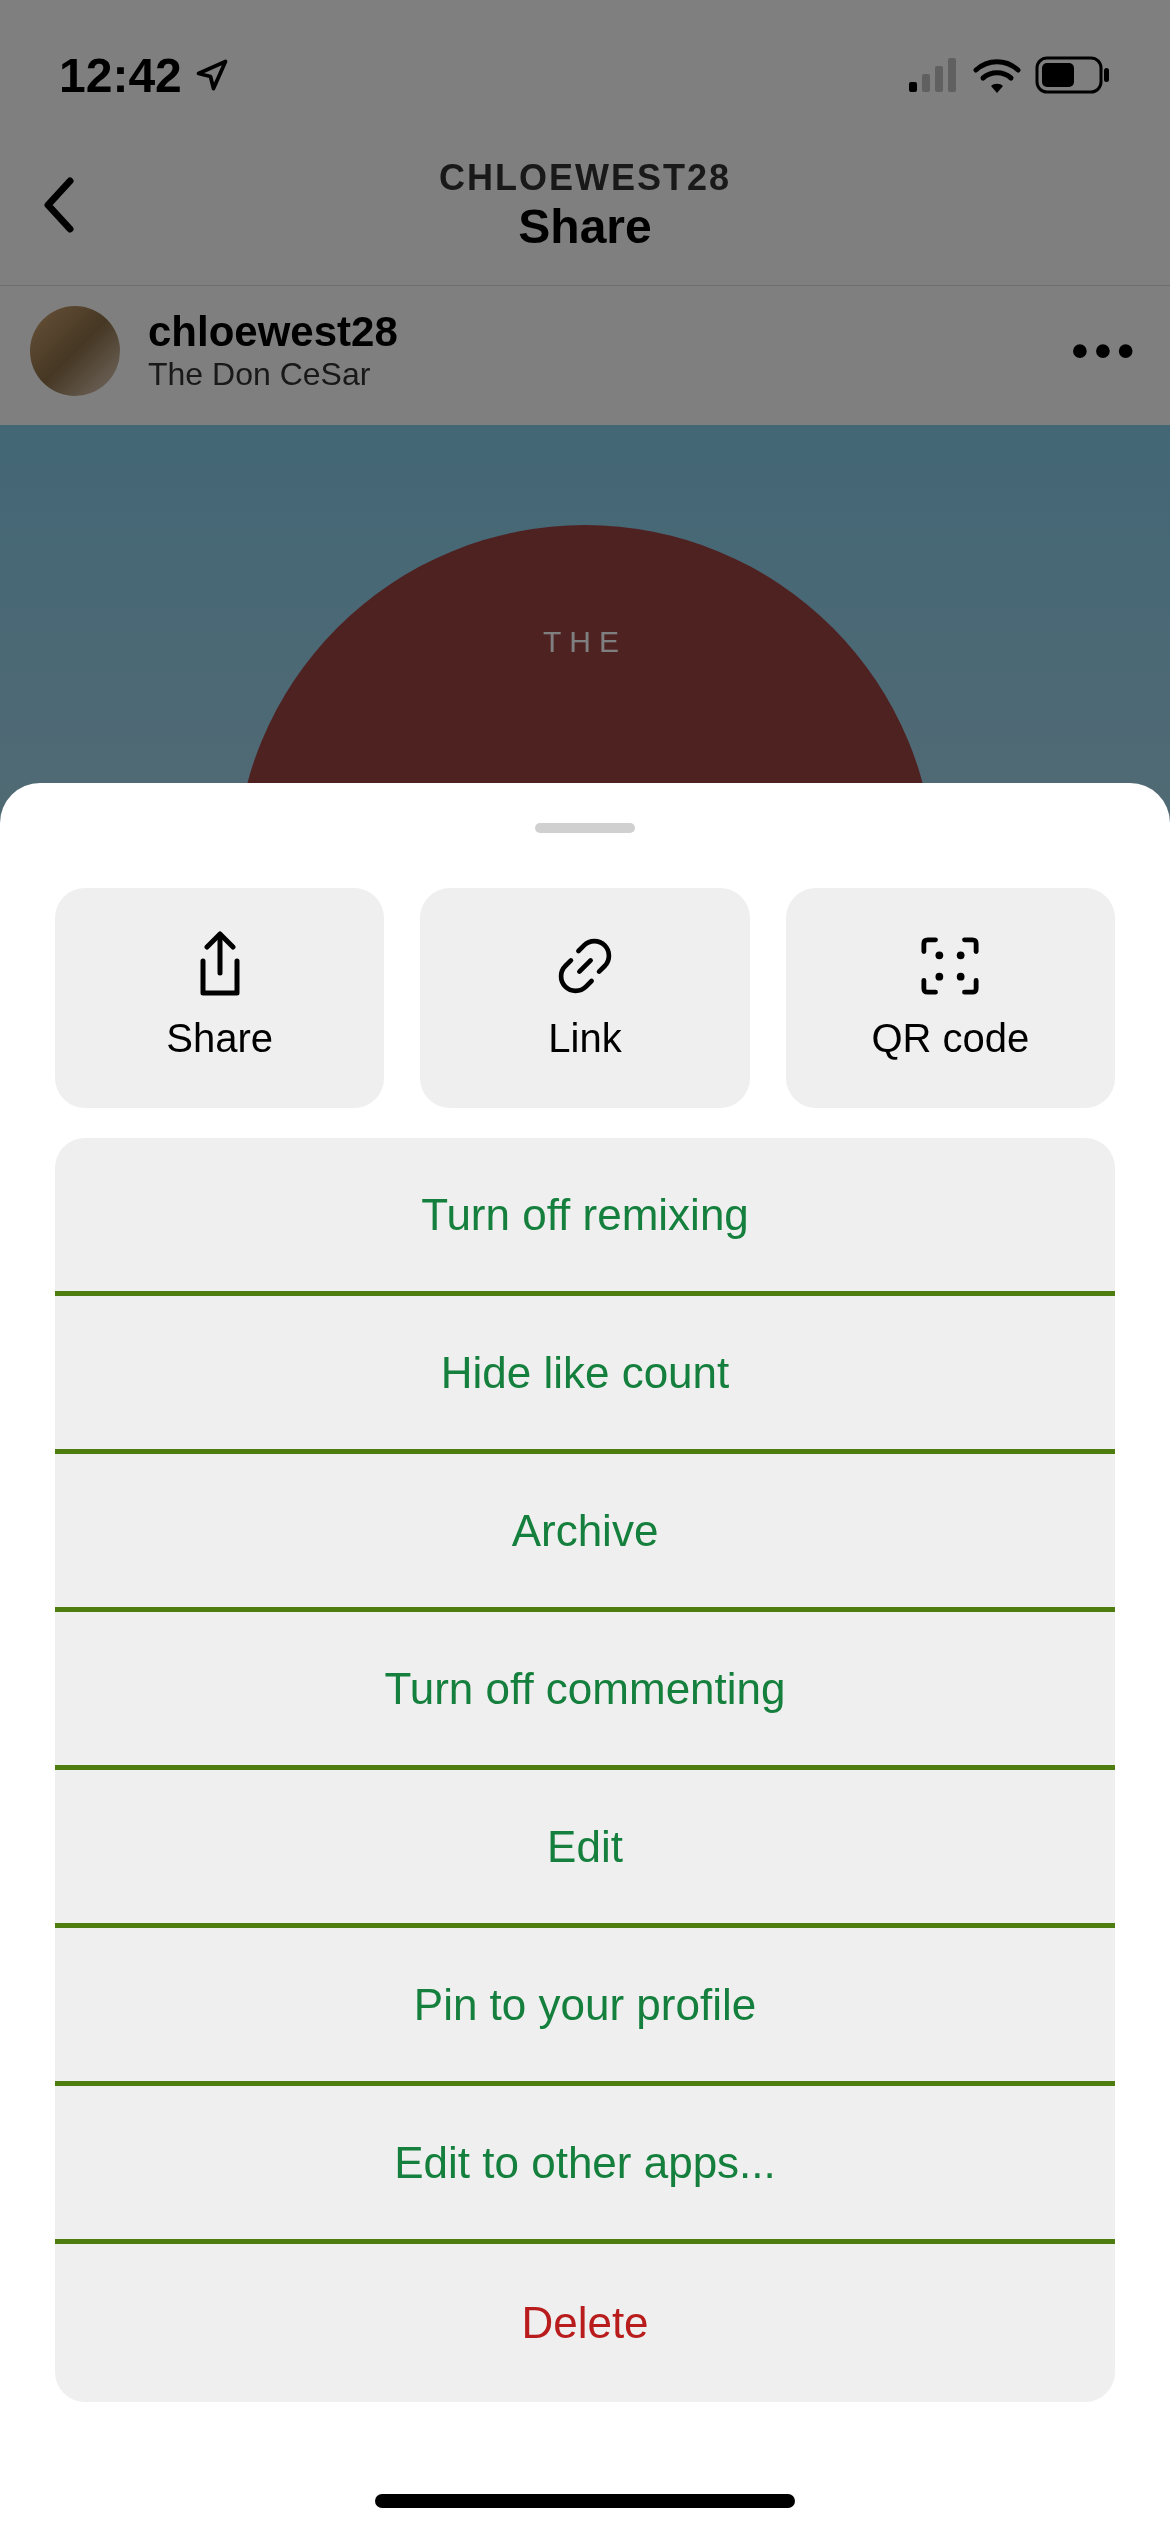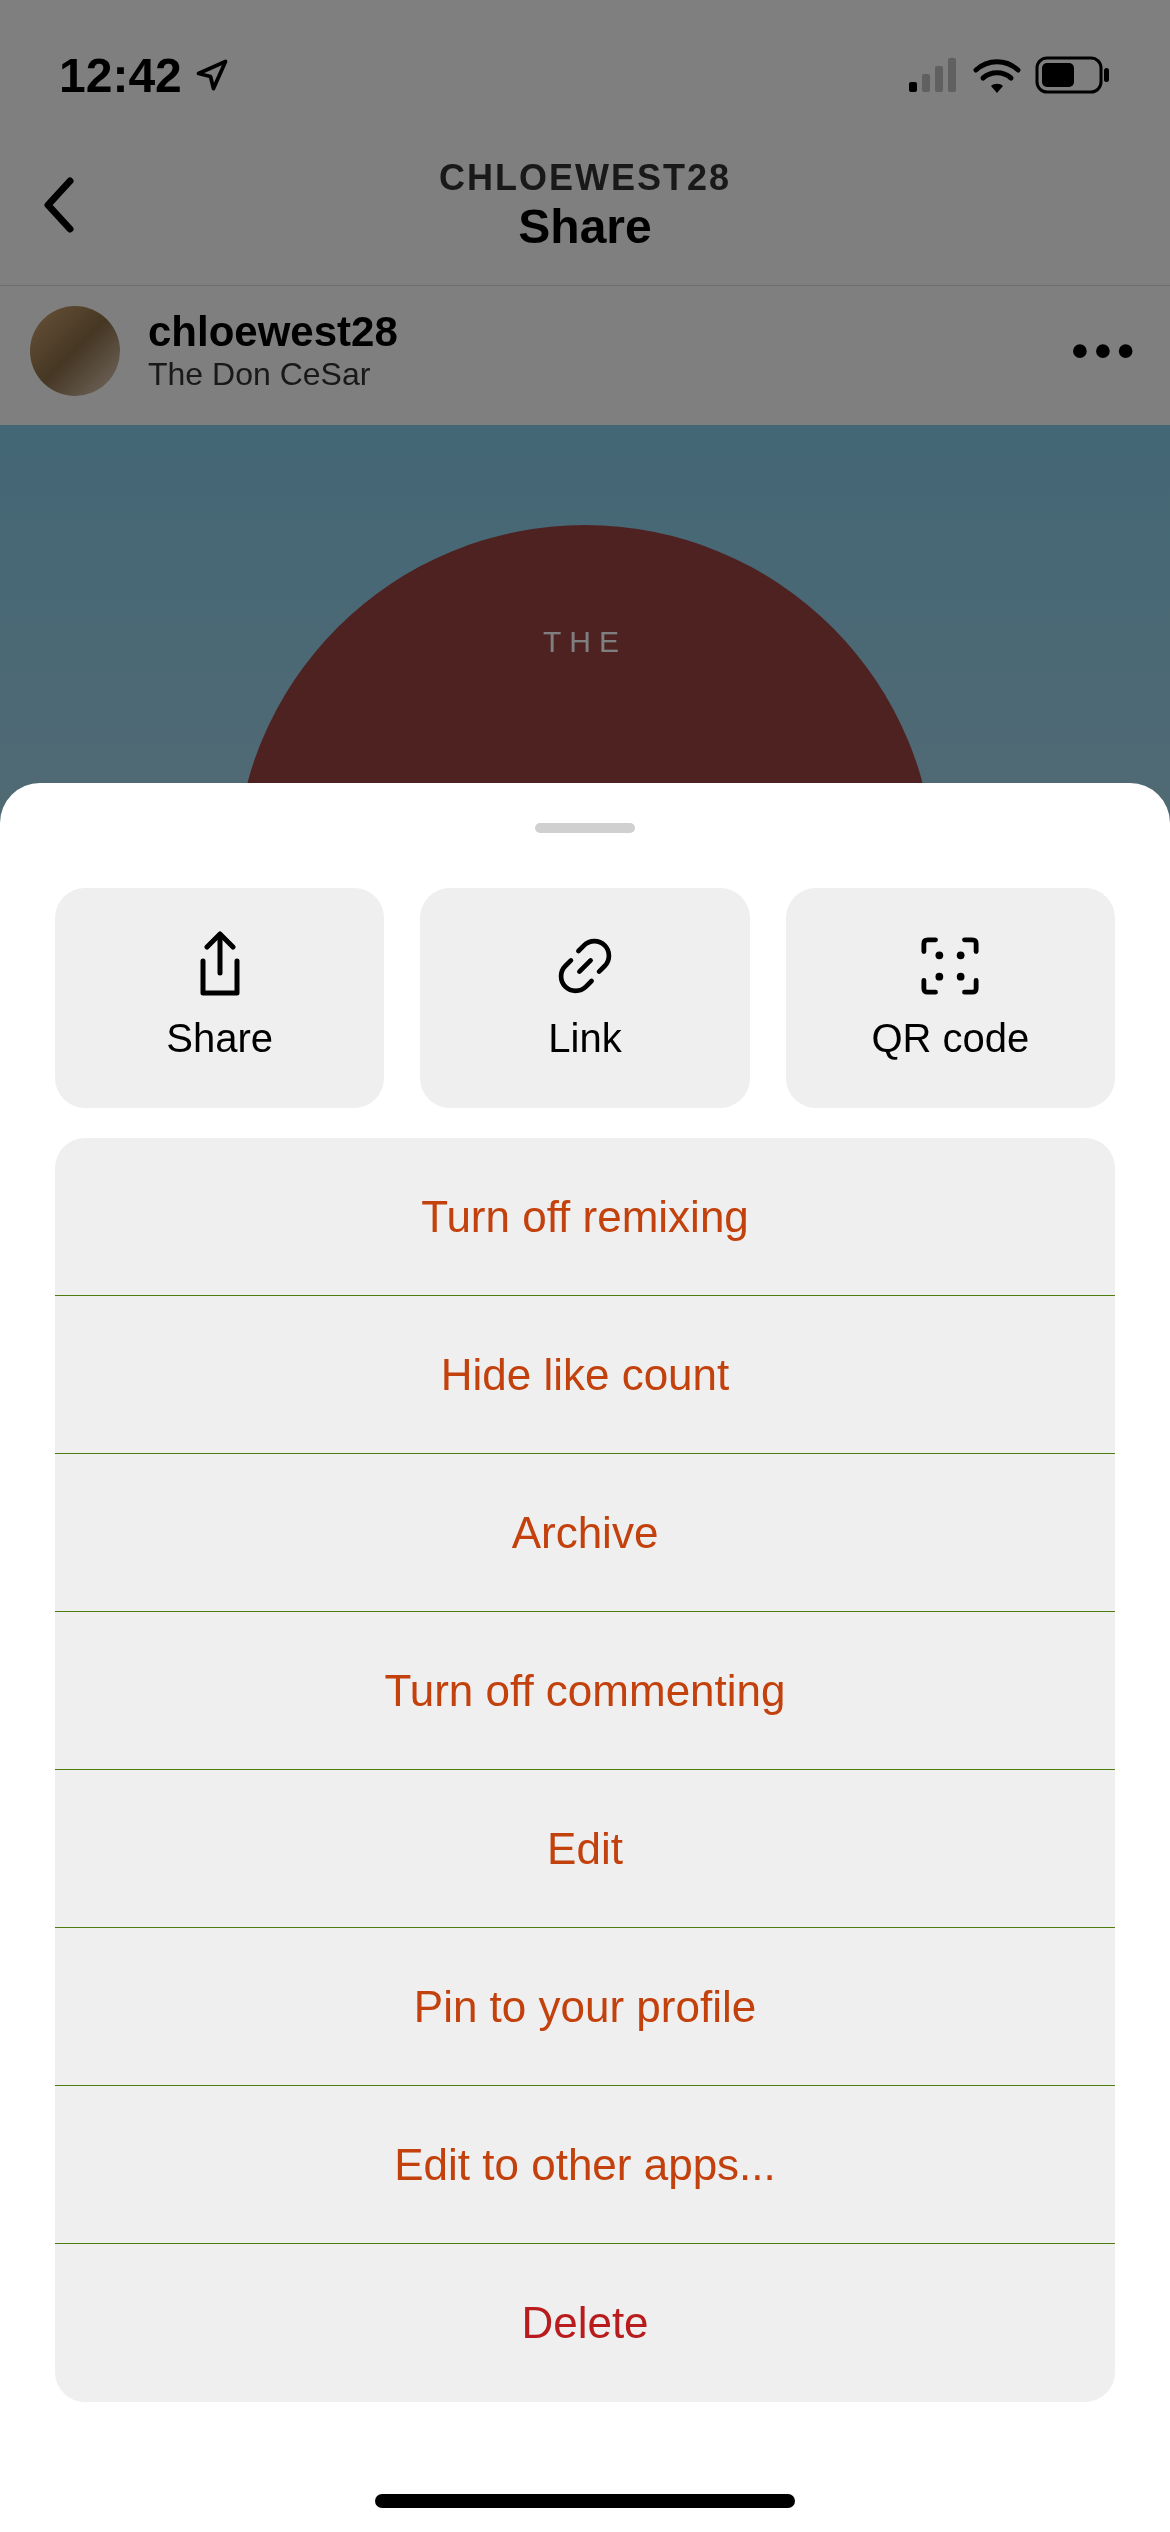--- a/index.html
+++ b/index.html
@@ -207,8 +207,8 @@
       align-items: center;
       justify-content: center;
       font-size: 44px;
-      color: #c2410c;
-      border-bottom: 1px solid #4d7c0f;
+      color: #15803d;
+      border-bottom: 5px solid #4d7c0f;
     }
     .menu-item:last-child {
       border-bottom: none;

